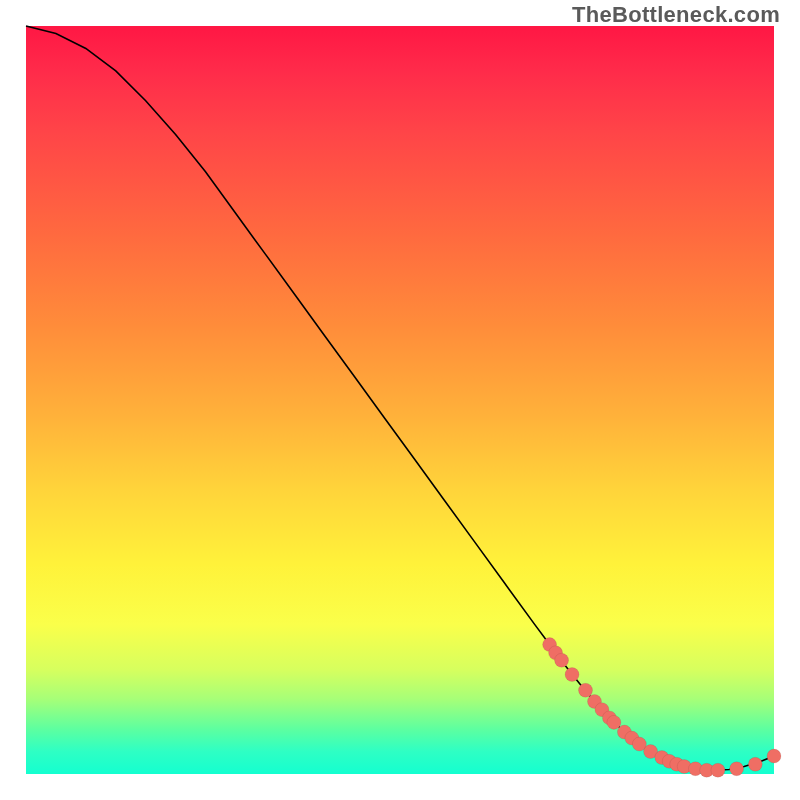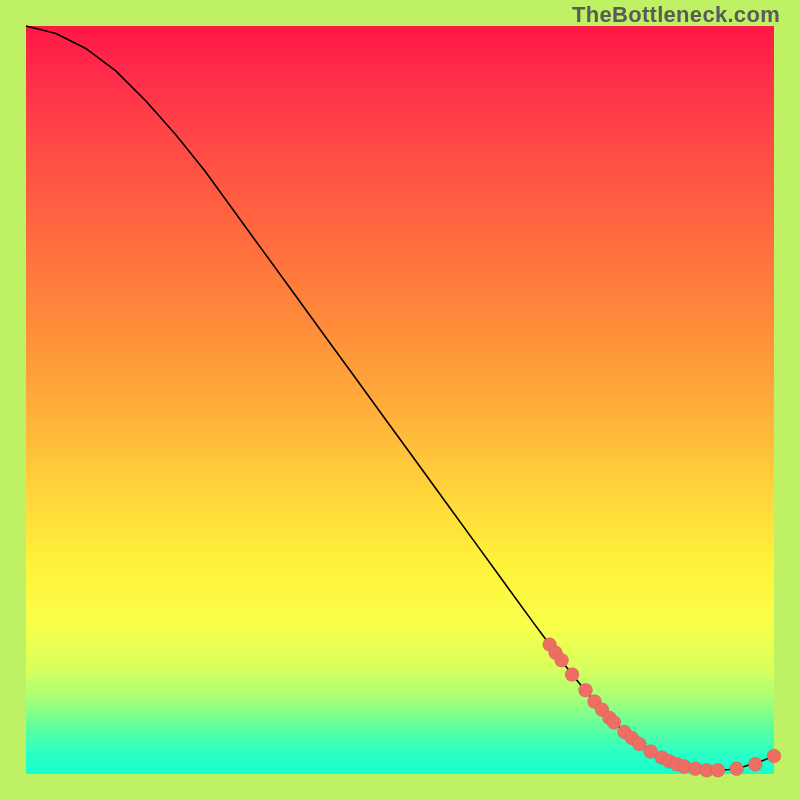--- a/index.html
+++ b/index.html
@@ -15,7 +15,7 @@
     position: relative;
     width: 800px;
     height: 800px;
-    background: #bef264;
+    background: #ffffff;
   }
   .watermark {
     position: absolute;

